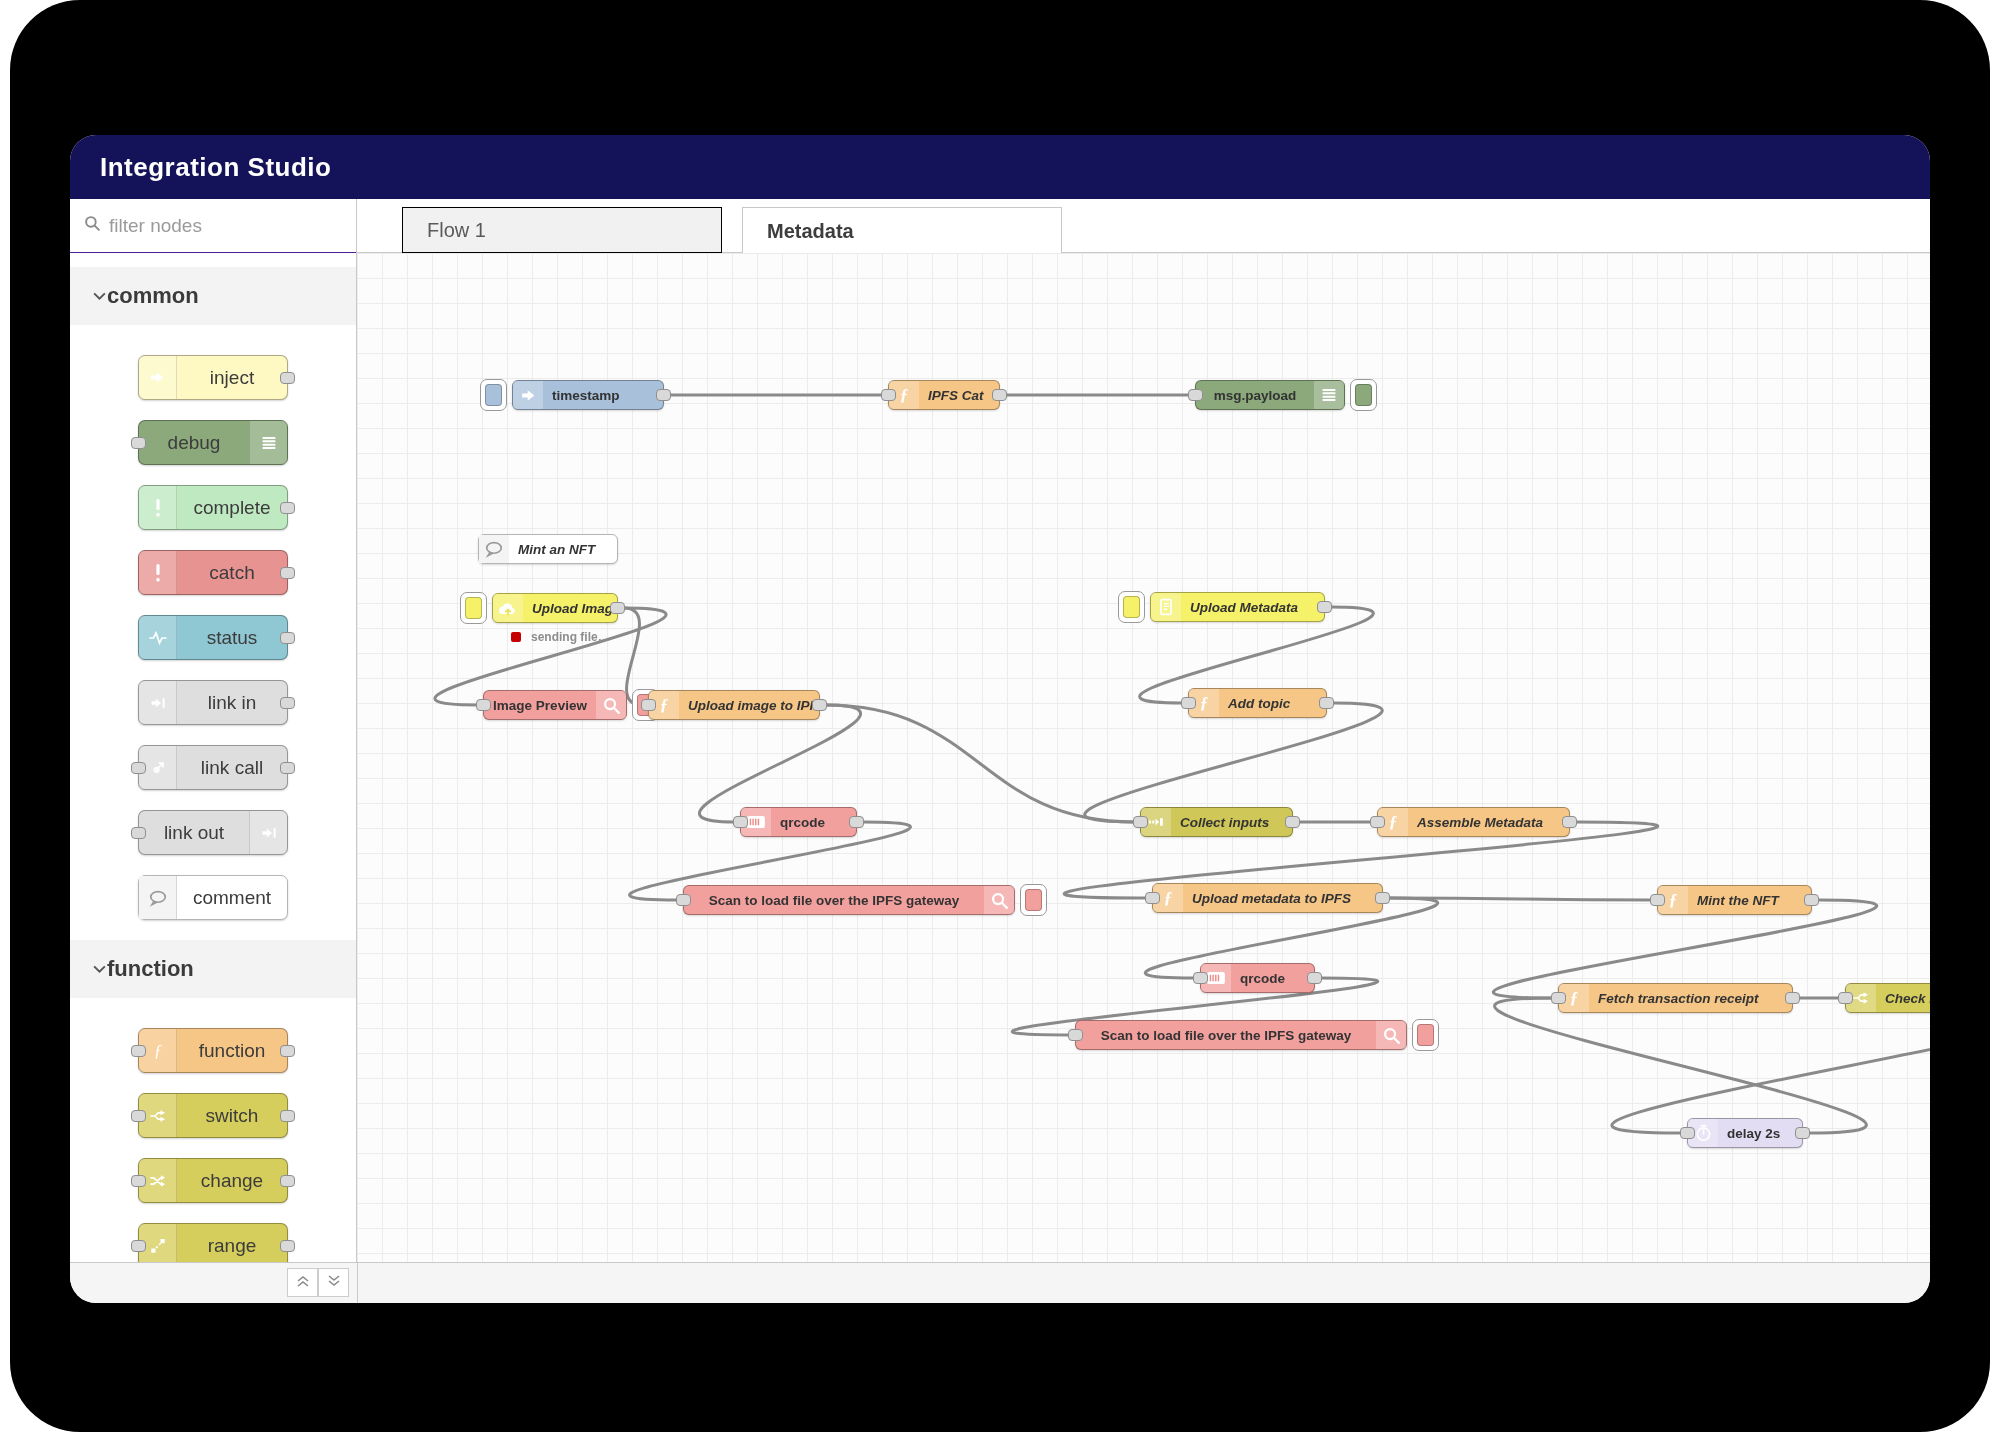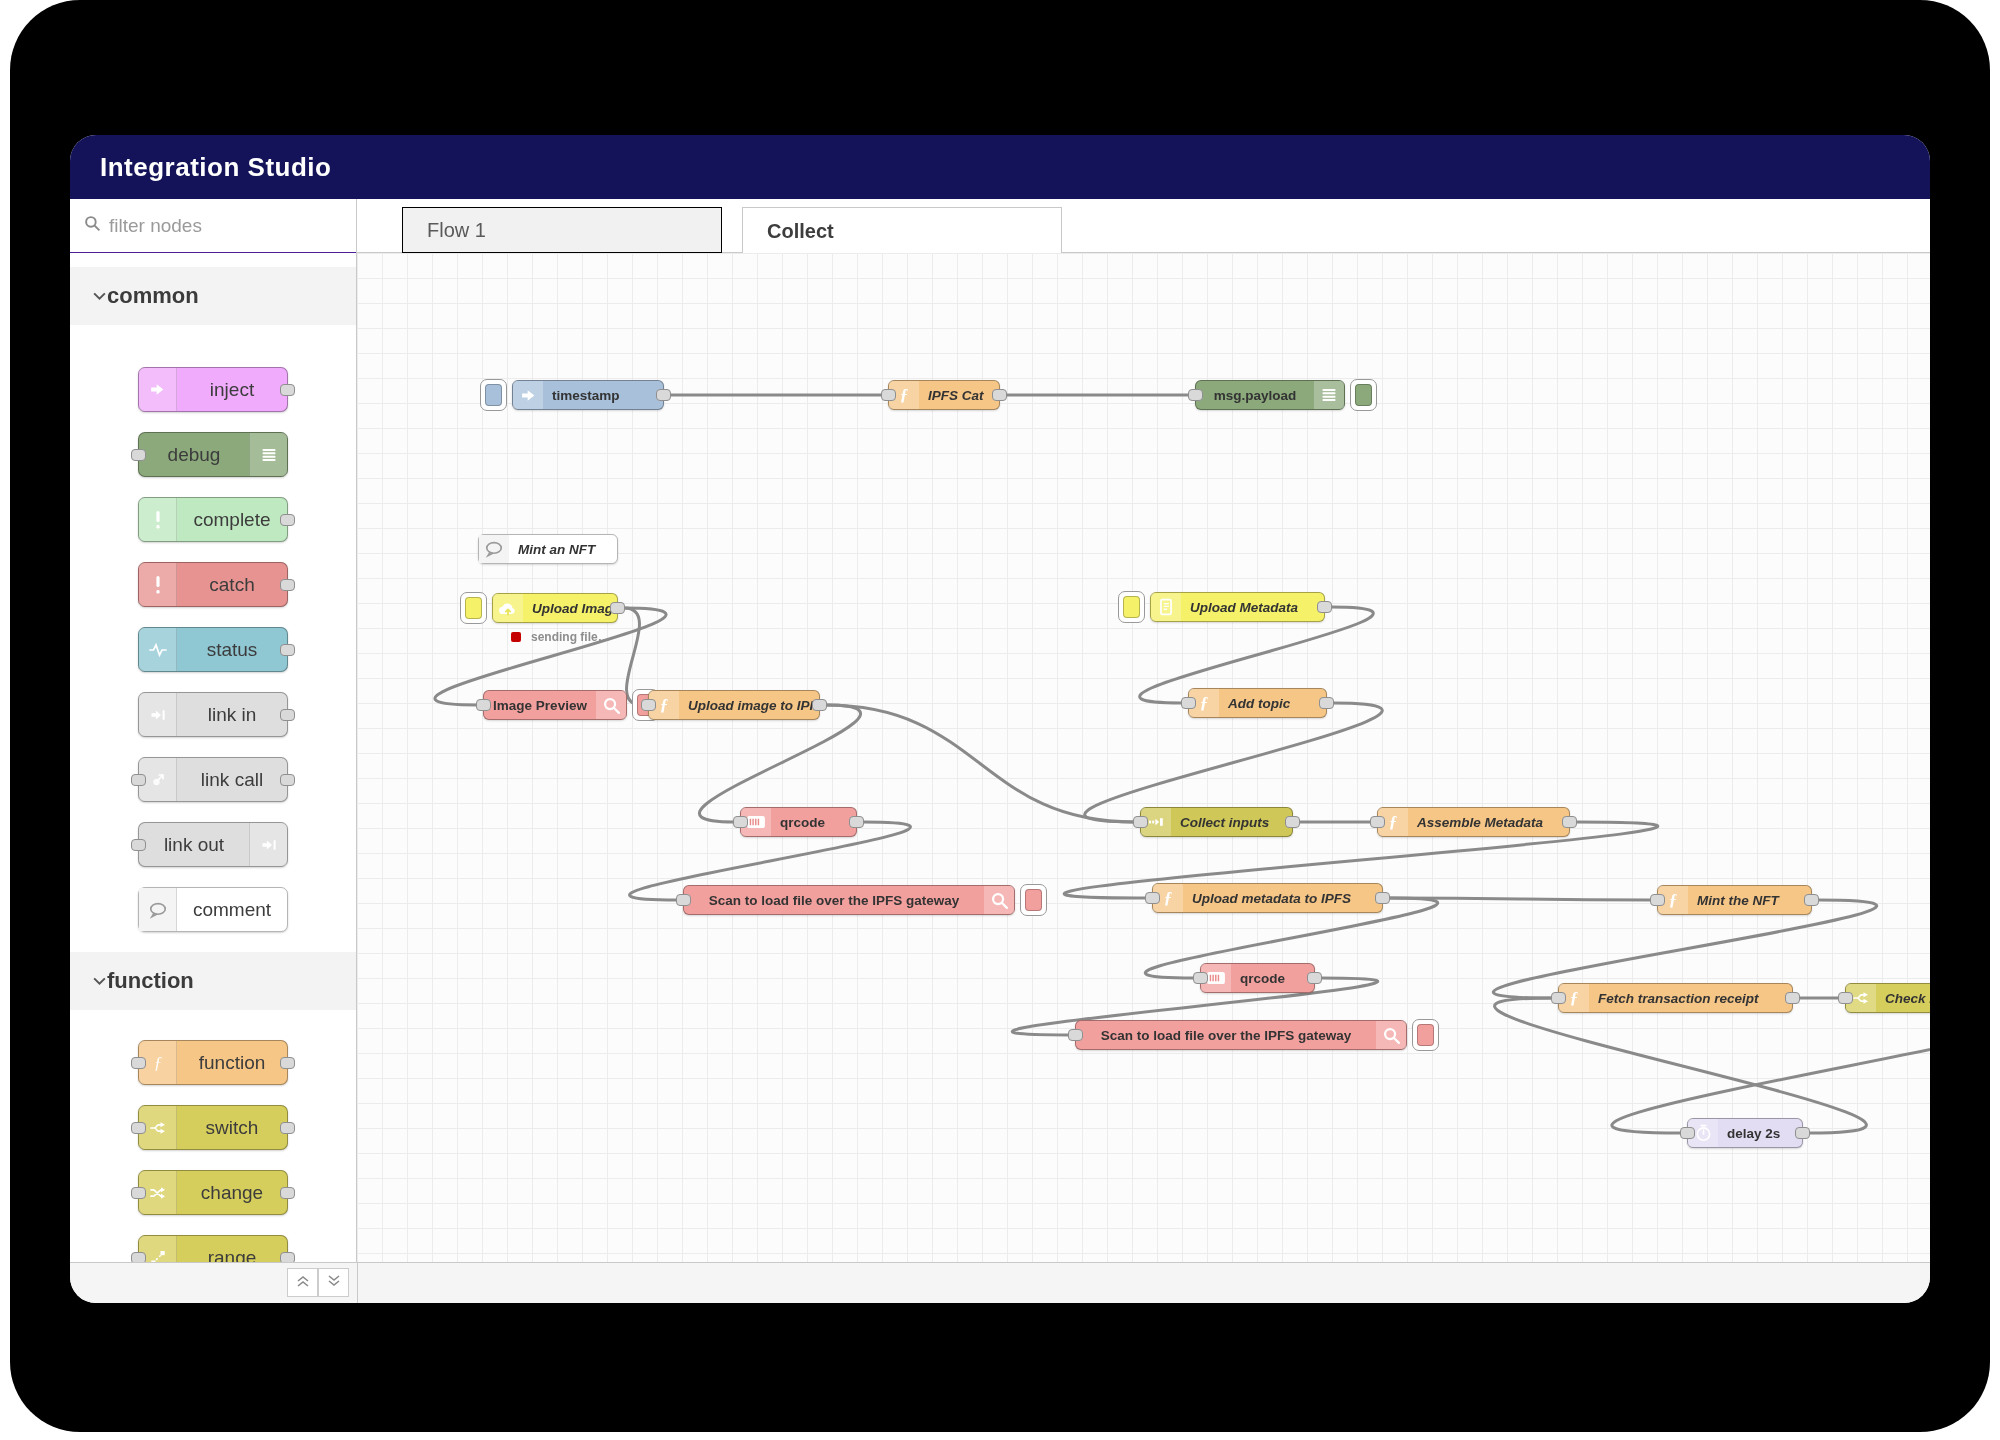--- a/index.html
+++ b/index.html
@@ -232,7 +232,7 @@
 
     <div class="tabbar">
       <div class="tab inactive">Flow 1</div>
-      <div class="tab active">Collect</div>
+      <div class="tab active">Metadata</div>
     </div>
 
     <div class="canvas" id="canvas">

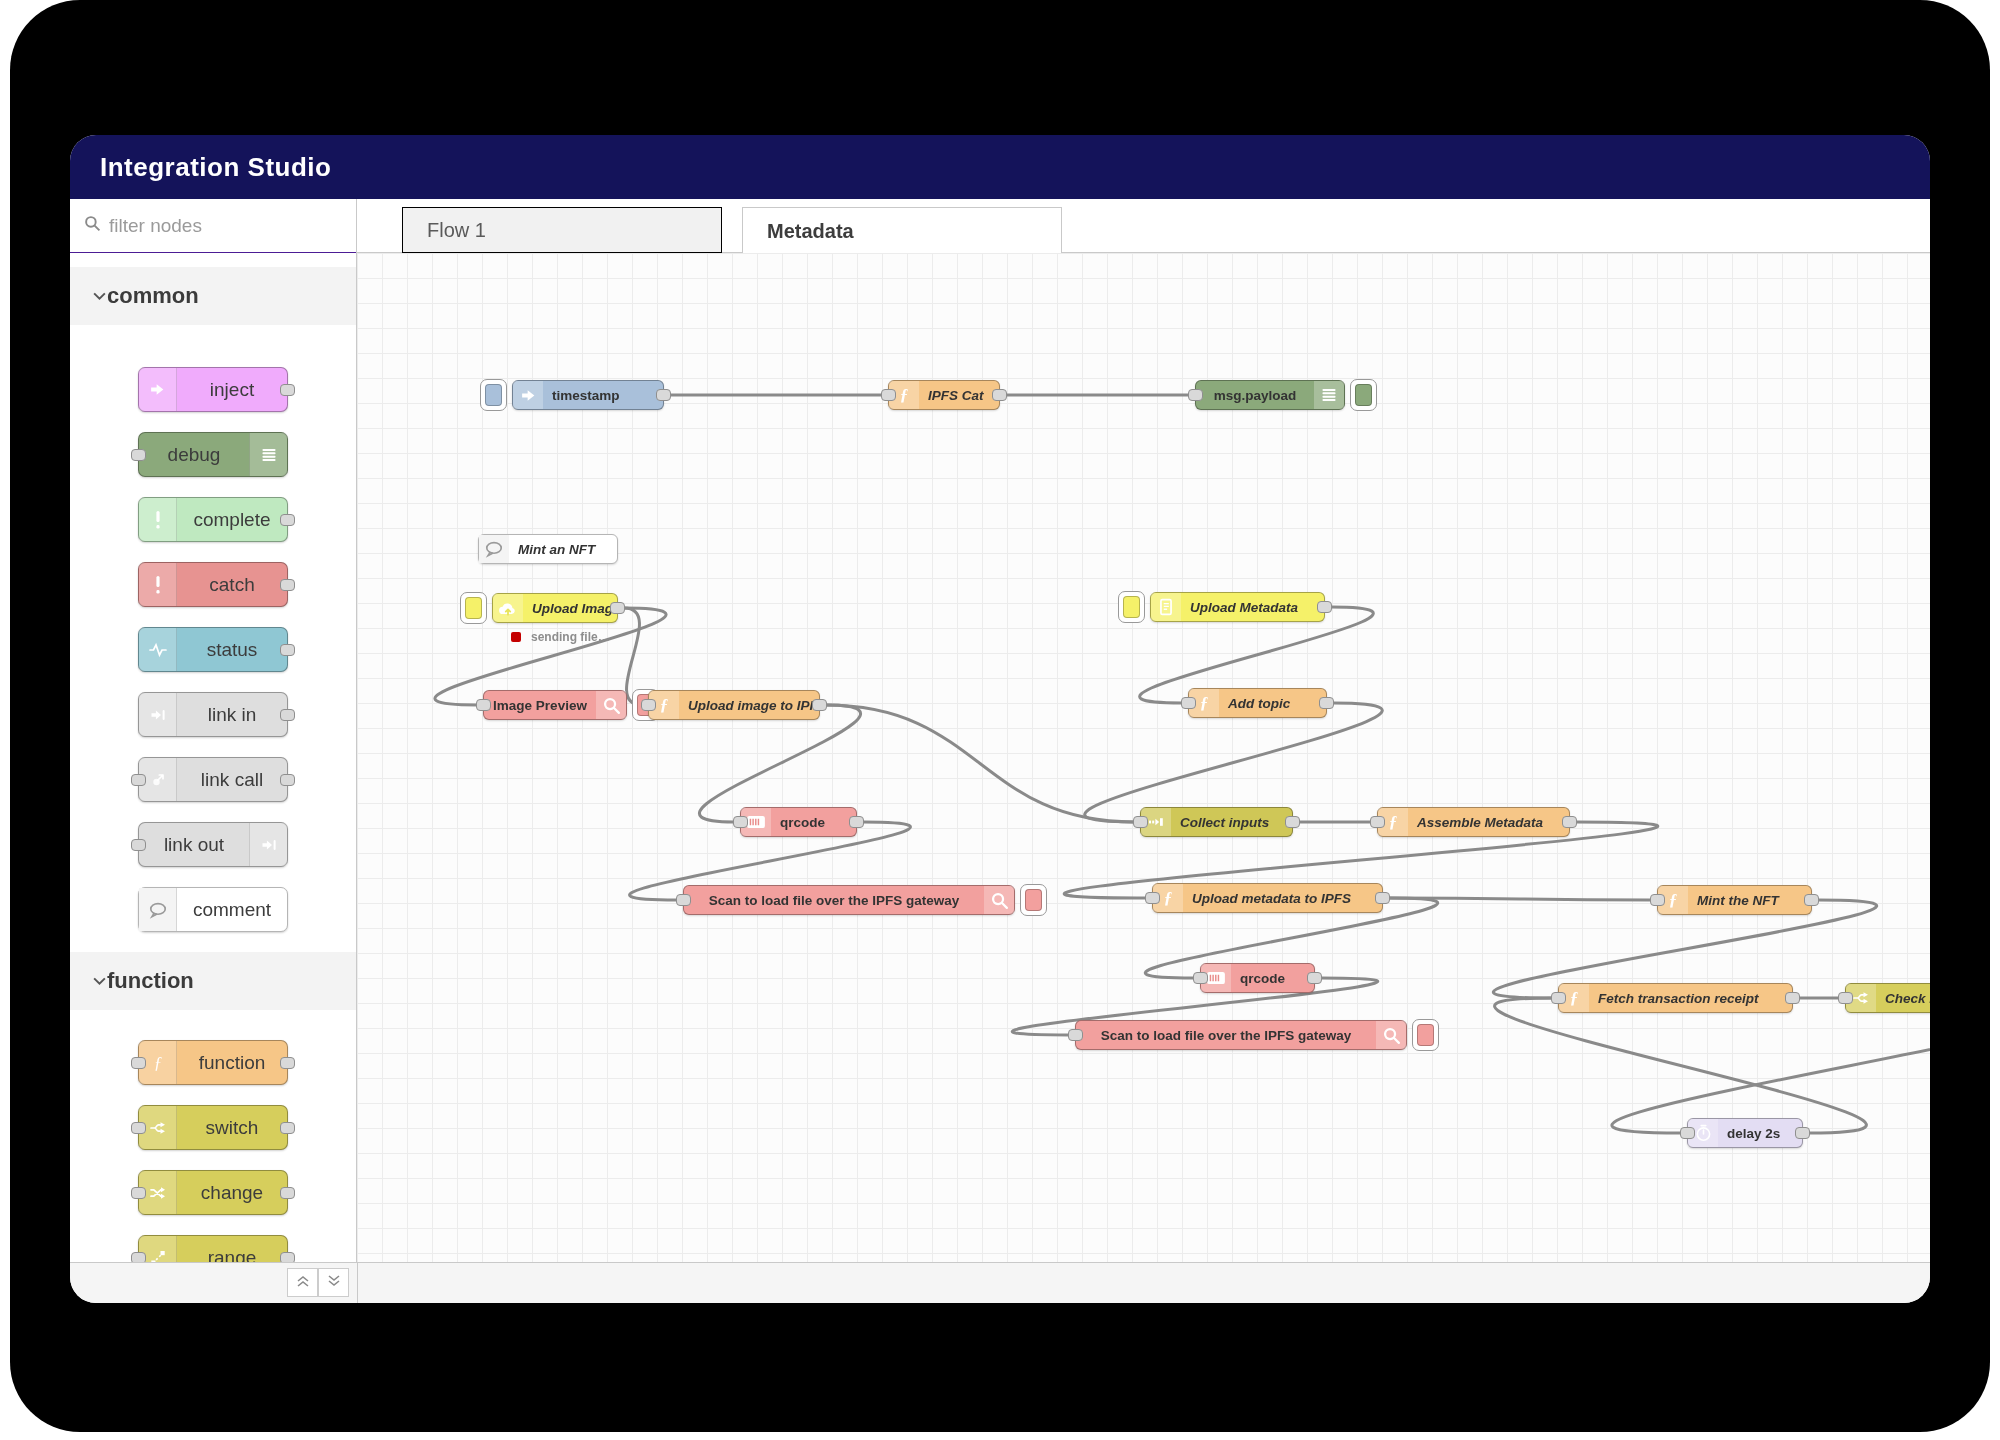--- a/index.html
+++ b/index.html
@@ -87,7 +87,7 @@
             <span class="sect-label">common</span>
           </div>
           <div class="sect-items">
-            <div class="pal-node" style="background: #f0abfc; margin-top: 12px;">
+            <div class="pal-node" style="background: #fef9c3;">
               <span class="icon-area icon-sep-l">
                 <svg width="17" height="17" viewBox="0 0 16 16">
                   <path d="M2 6.2h5.2V3l6.3 5-6.3 5v-3.2H2z" fill="#fff"></path>

